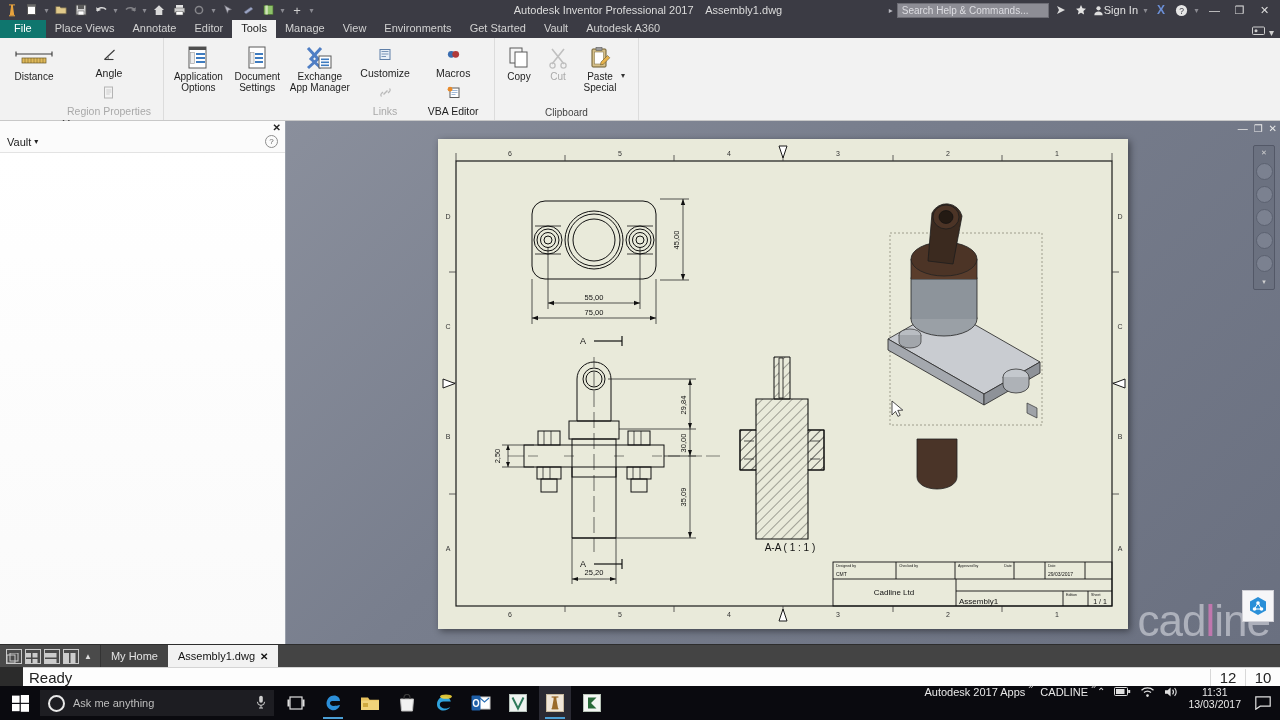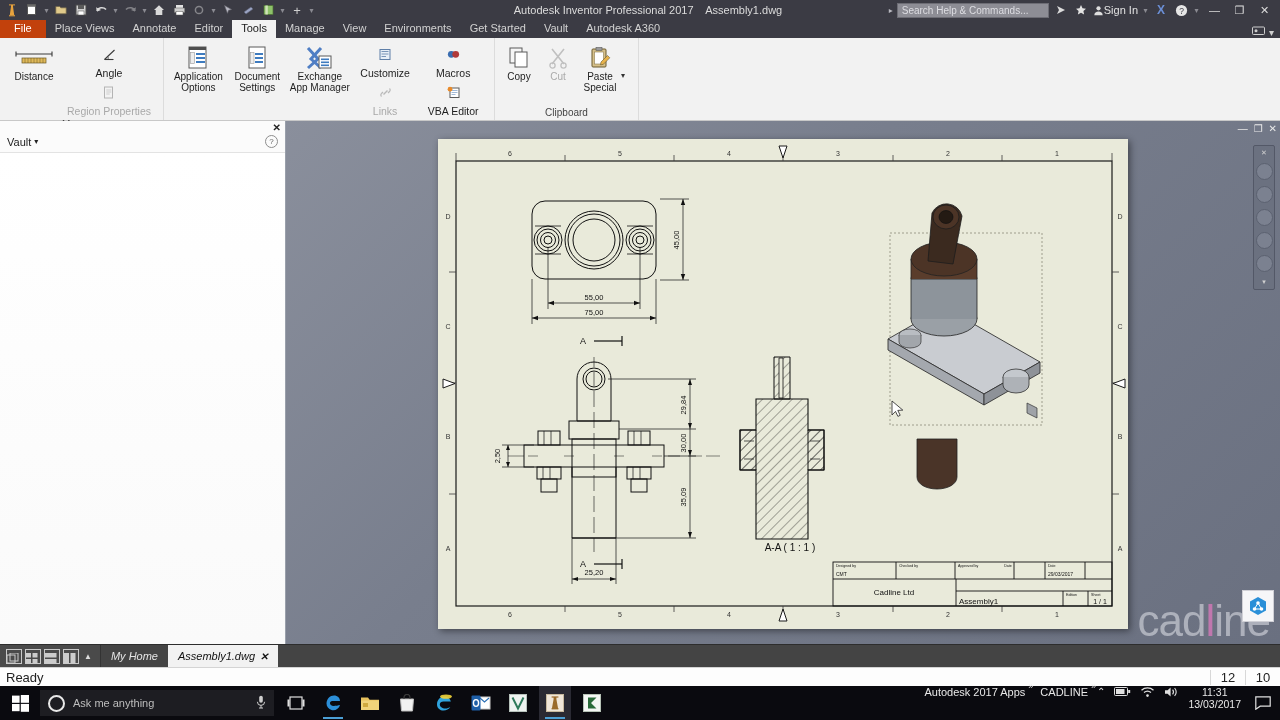--- a/index.html
+++ b/index.html
@@ -33,7 +33,7 @@
   .tabstrip{height:18px;background:#3b3b44;display:flex;align-items:flex-end;
             font-size:11px;flex:none;position:relative;}
   .tab{padding:2px 9px 3px 9px;color:#d2d2d2;line-height:13px;white-space:nowrap;}
-  .tab.file{background:#c2410c;color:#fff;padding:2px 14px 3px;}
+  .tab.file{background:#0f766e;color:#fff;padding:2px 14px 3px;}
   .tab.active{background:#f2f2f2;color:#1a1a1a;}
   .tabstrip .tail{margin-left:auto;display:flex;align-items:center;gap:4px;padding-right:6px;color:#cfcfcf;font-size:10px;}
 

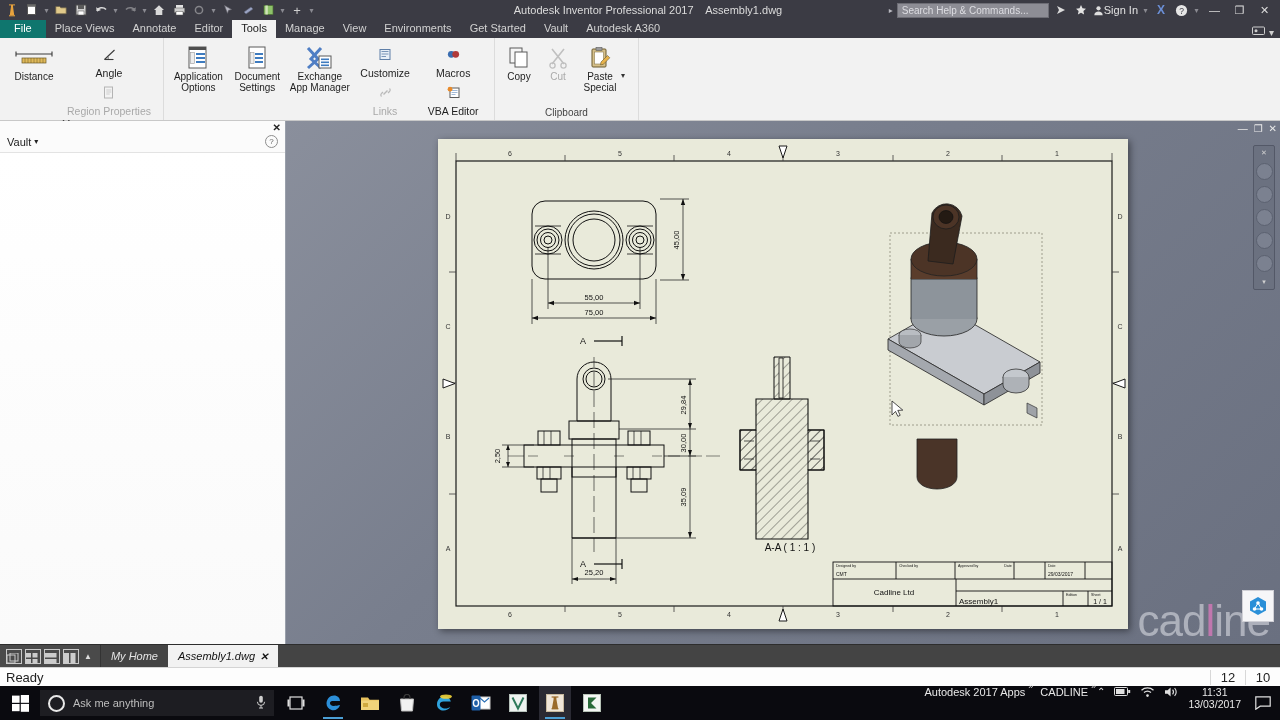--- a/index.html
+++ b/index.html
@@ -97,7 +97,7 @@
   .vtools{display:flex;align-items:center;gap:3px;padding:0 6px;background:#4a4a4a;
           border-right:1px solid #333;}
   .vt{width:14px;height:13px;border:1px solid #c9c9c9;position:relative;}
-  .dtab{display:flex;align-items:center;gap:5px;padding:0 10px;font-size:11px;color:#e4e4e4;font-style:italic;}
+  .dtab{display:flex;align-items:center;gap:5px;padding:0 10px;font-size:11px;color:#e4e4e4;}
   .dtab.active{background:#f2f2f2;color:#111;}
   .dtab .x{font-size:10px;font-weight:bold;}
 

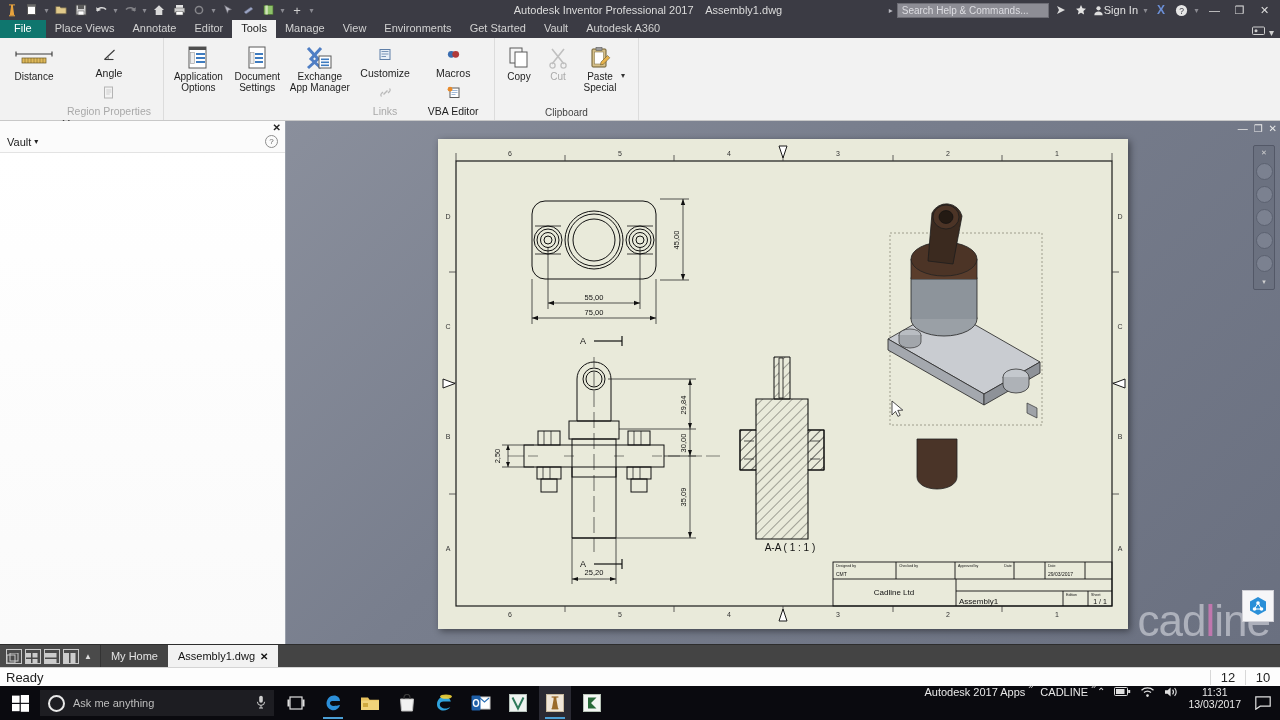--- a/index.html
+++ b/index.html
@@ -103,7 +103,7 @@
 
   
   .status{height:18px;background:#fdfdfd;border-top:1px solid #d4d4d4;display:flex;
-          align-items:center;font-size:13px;color:#222;padding-left:6px;flex:none;}
+          align-items:center;font-size:15px;color:#222;padding-left:6px;flex:none;margin-left:23px;}
   .status .right{margin-left:auto;display:flex;}
   .status .cell{width:34px;text-align:center;border-left:1px solid #d8d8d8;}
 

